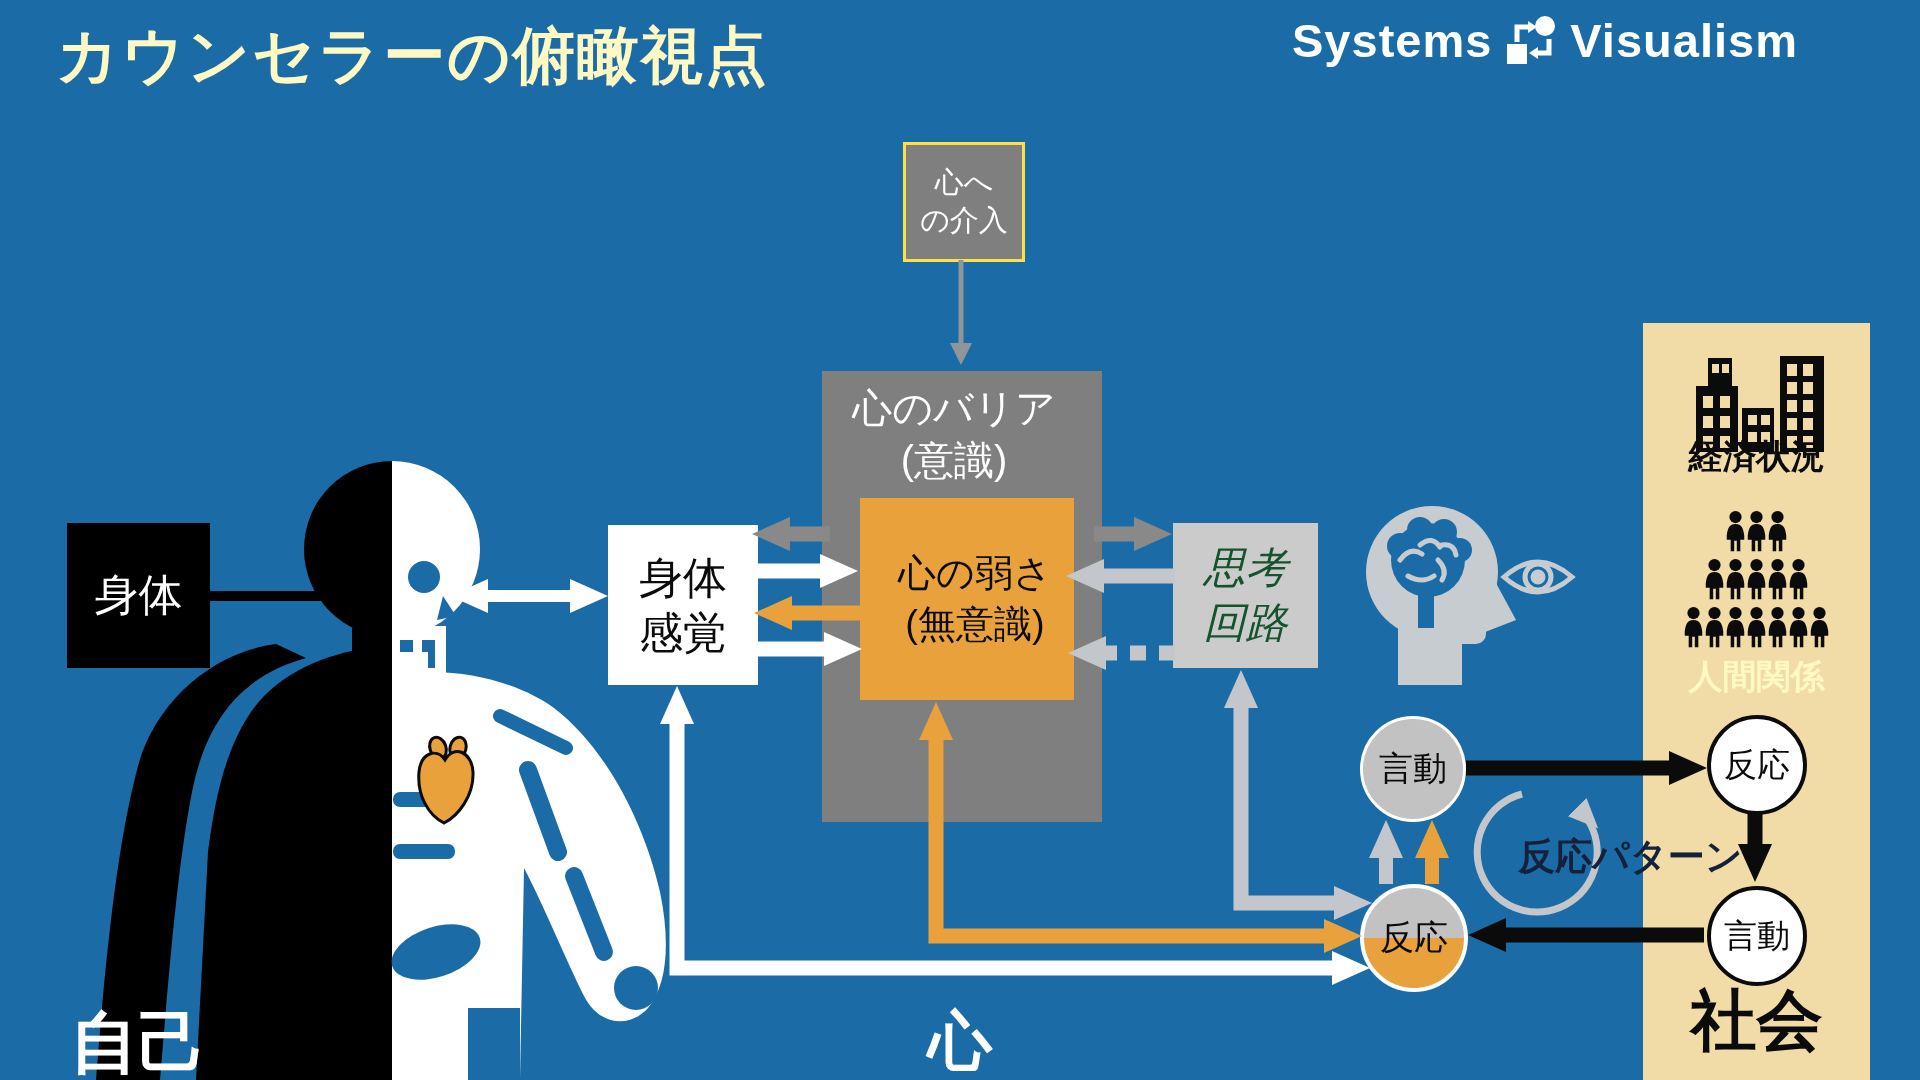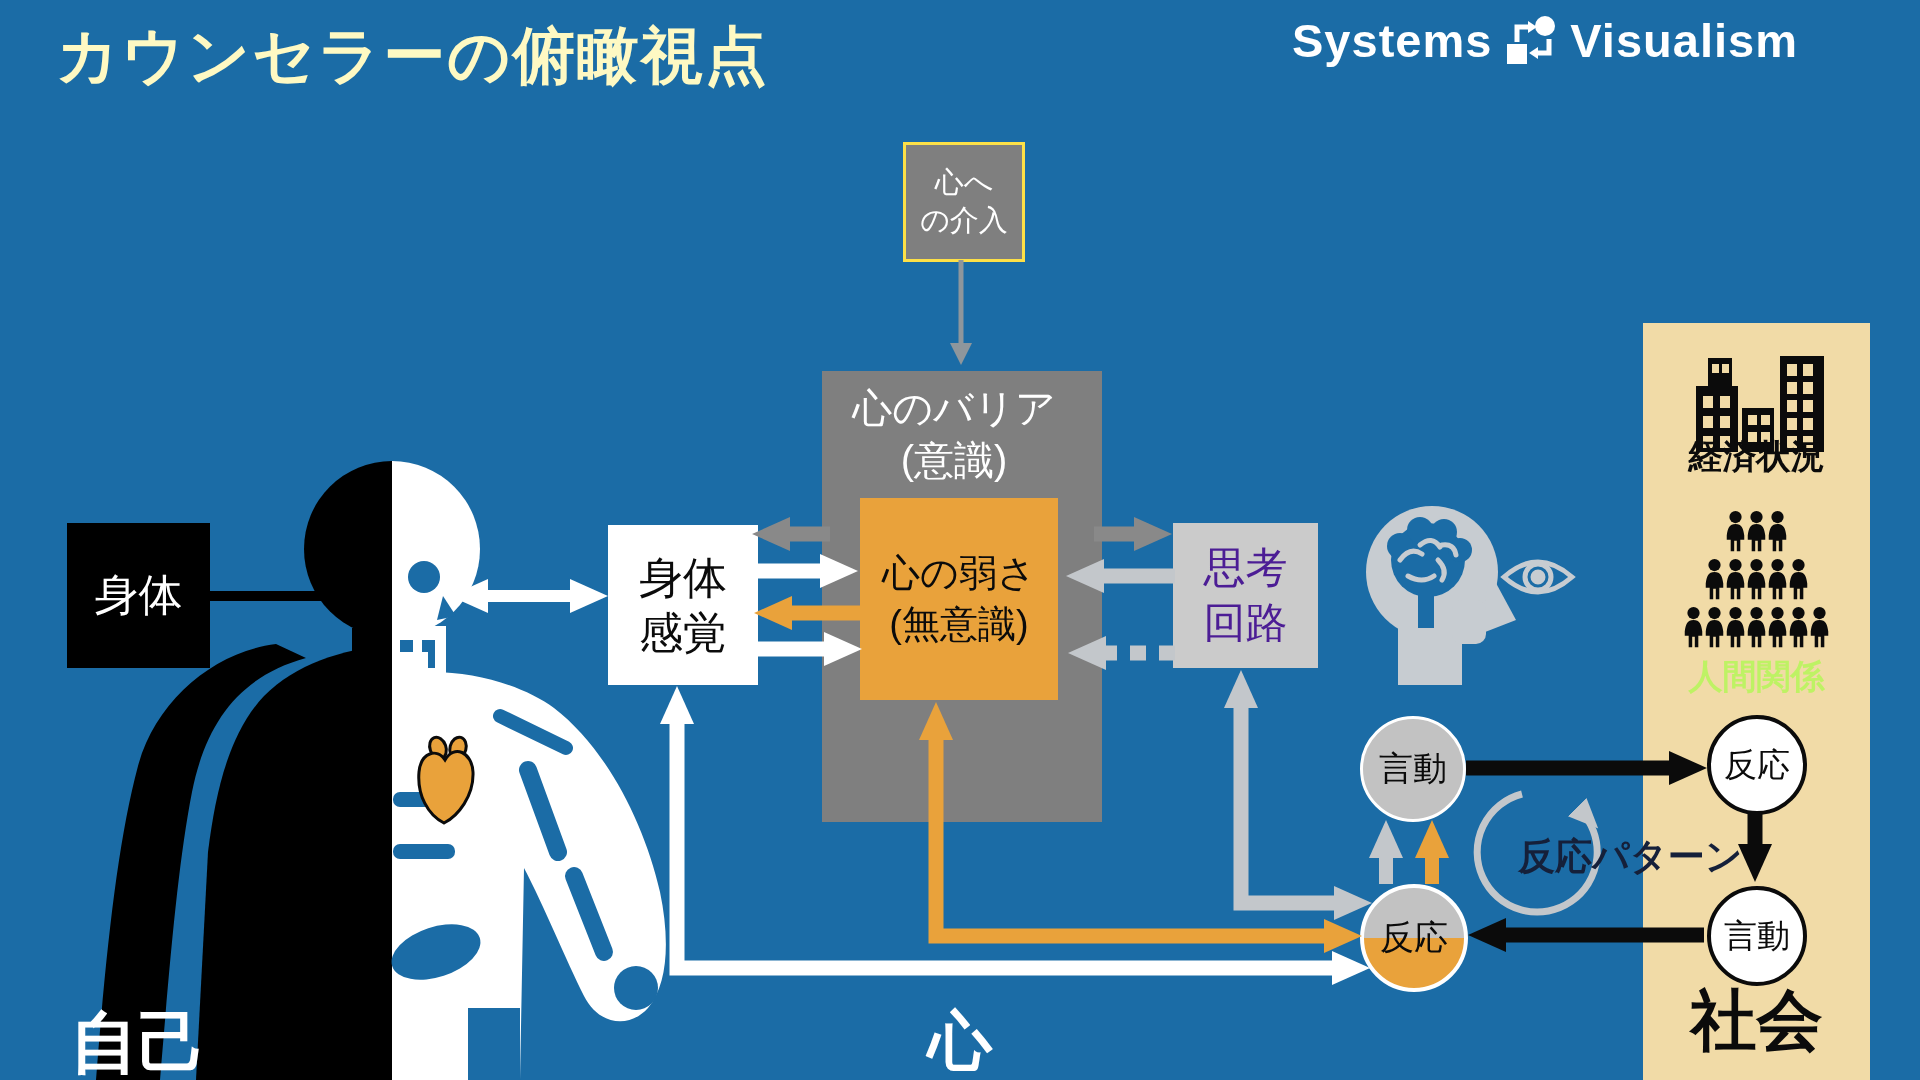--- a/index.html
+++ b/index.html
@@ -17,7 +17,7 @@
   .box-barrier{left:822px;top:371px;width:280px;height:451px;background:#7F7F7F;}
   .barrier-label{left:822px;top:382px;width:264px;color:#fff;font-size:40px;line-height:1.3;text-align:center;}
   .box-weakness{left:860px;top:498px;width:198px;height:202px;background:#E9A23B;
-        color:#0b0b0b;font-size:38px;line-height:1.35;}
+        color:#0b0b0b;font-size:38px;line-height:1.35;padding-left:16px;}
   .box-body{left:67px;top:523px;width:143px;height:145px;background:#000;color:#fff;font-size:44px;}
   .box-sensation{left:608px;top:525px;width:150px;height:160px;background:#fff;color:#0b0b0b;
         font-size:44px;line-height:1.25;}

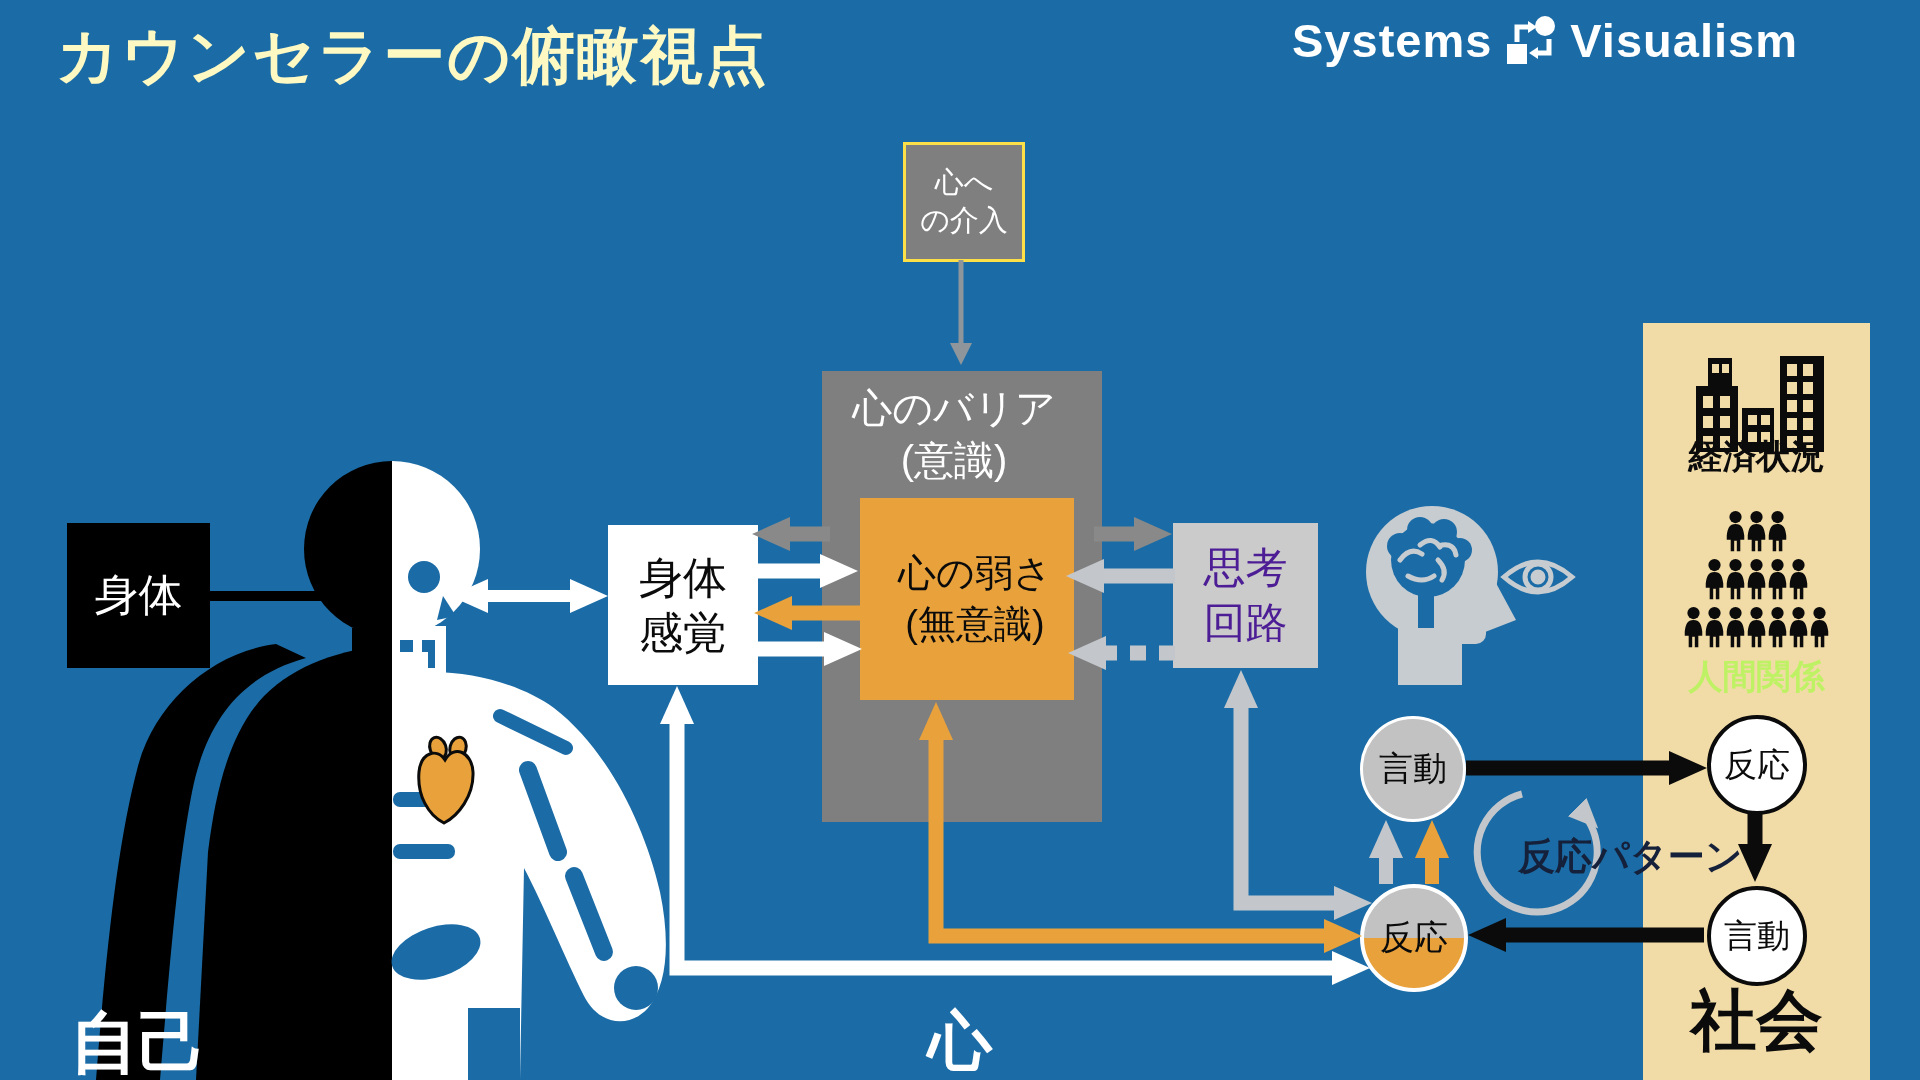--- a/index.html
+++ b/index.html
@@ -21,8 +21,8 @@
   .box-body{left:67px;top:523px;width:143px;height:145px;background:#000;color:#fff;font-size:44px;}
   .box-sensation{left:608px;top:525px;width:150px;height:160px;background:#fff;color:#0b0b0b;
         font-size:44px;line-height:1.25;}
-  .box-thinking{left:1173px;top:523px;width:145px;height:145px;background:#CBCBCB;color:#4c1d95;
-        font-size:42px;line-height:1.3;}
+  .box-thinking{left:1173px;top:523px;width:145px;height:145px;background:#CBCBCB;color:#14532d;
+        font-size:42px;line-height:1.3;font-style:italic;}
   .circle{border-radius:50%;}
   .c-speech-mid{left:1360px;top:716px;width:100px;height:100px;background:#C2C2C2;
         border:3px solid #fff;color:#0b0b0b;font-size:34px;}

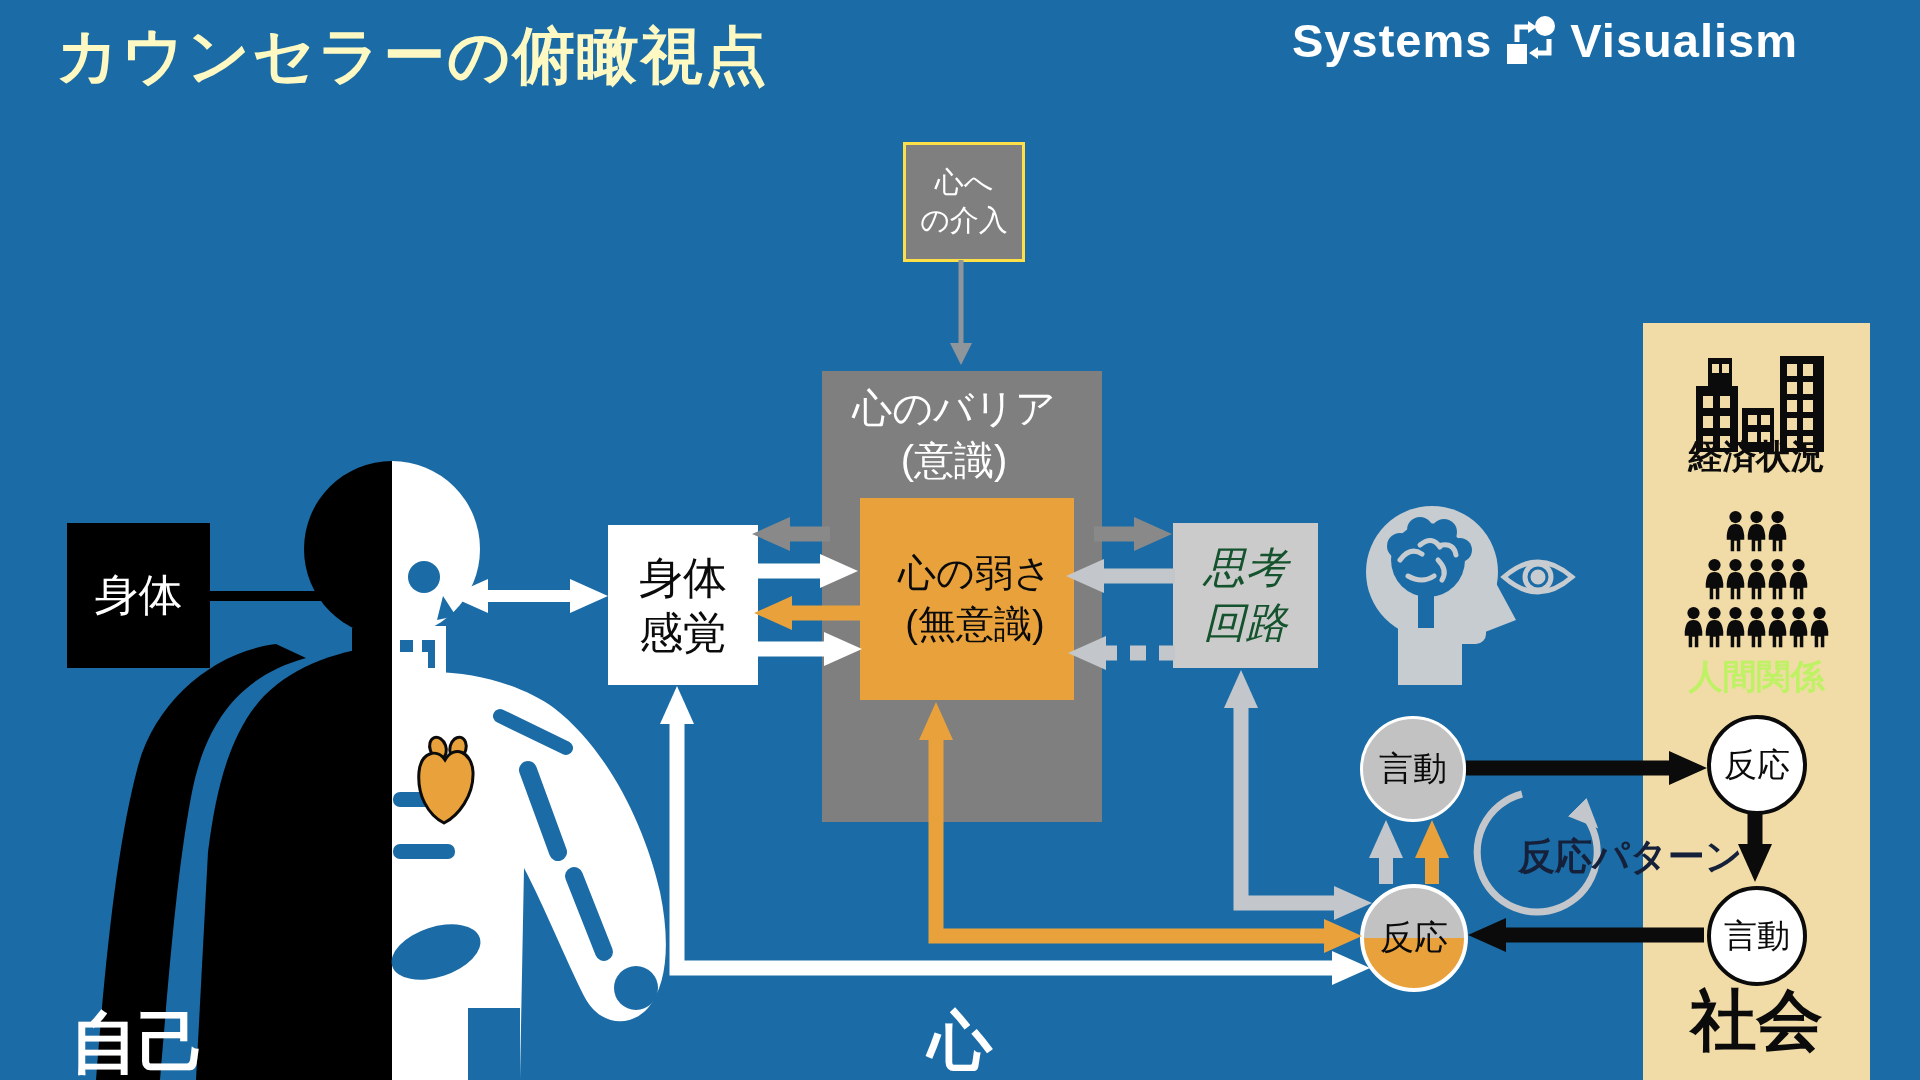--- a/index.html
+++ b/index.html
@@ -34,7 +34,7 @@
   .c-speech-right{left:1707px;top:886px;width:92px;height:92px;background:#fff;
         border:4px solid #0b0b0b;color:#0b0b0b;font-size:33px;}
   .lbl-economy{left:1643px;top:434px;width:227px;text-align:center;font-size:34px;font-weight:700;color:#0b0b0b;}
-  .lbl-relations{left:1643px;top:654px;width:227px;text-align:center;font-size:34px;font-weight:700;color:#bef264;}
+  .lbl-relations{left:1643px;top:654px;width:227px;text-align:center;font-size:34px;font-weight:700;color:#fef9c3;}
   .lbl-society{left:1643px;top:976px;width:227px;text-align:center;font-size:66px;font-weight:800;color:#0b0b0b;}
   .lbl-self{left:70px;top:998px;font-size:68px;font-weight:700;color:#fff;}
   .lbl-mind{left:928px;top:998px;font-size:64px;font-weight:600;color:#fff;}

